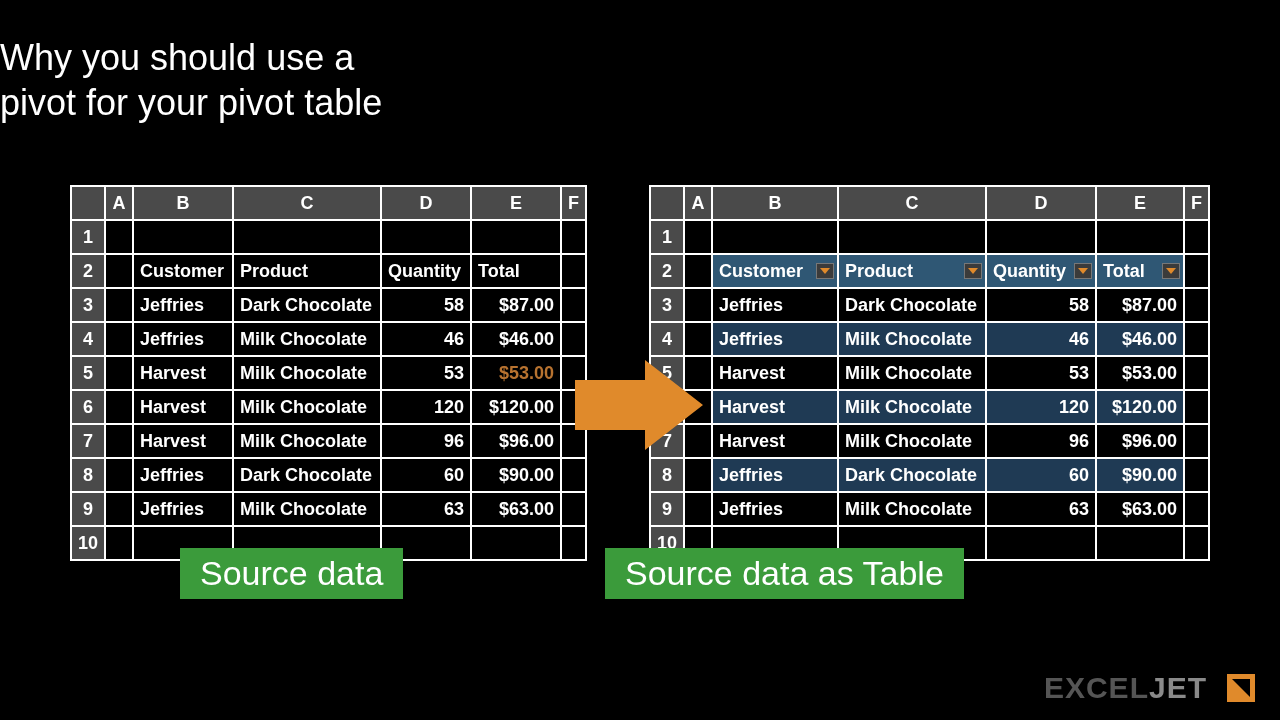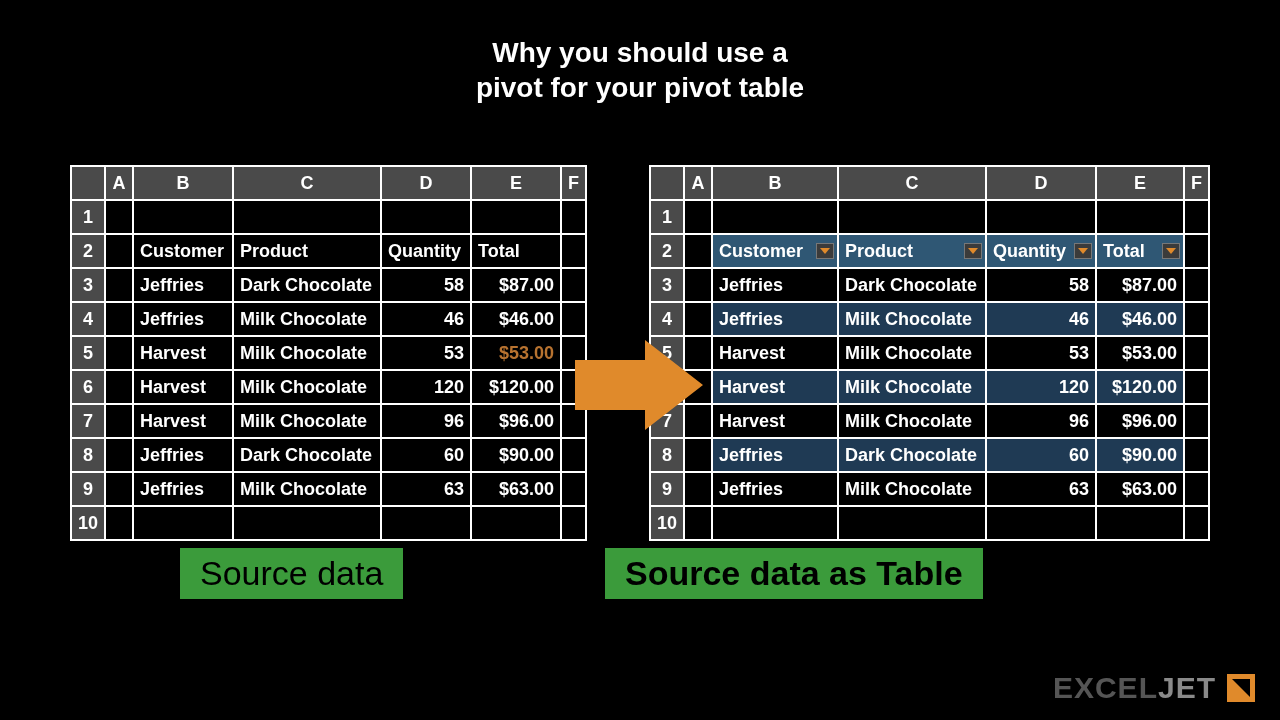--- a/index.html
+++ b/index.html
@@ -13,9 +13,9 @@
     overflow: hidden;
   }
   .title {
-    text-align: center;
-    font-size: 28px;
-    font-weight: bold;
+    text-align: left;
+    font-size: 36px;
+    font-weight: normal;
     padding-top: 35px;
     line-height: 1.25;
   }

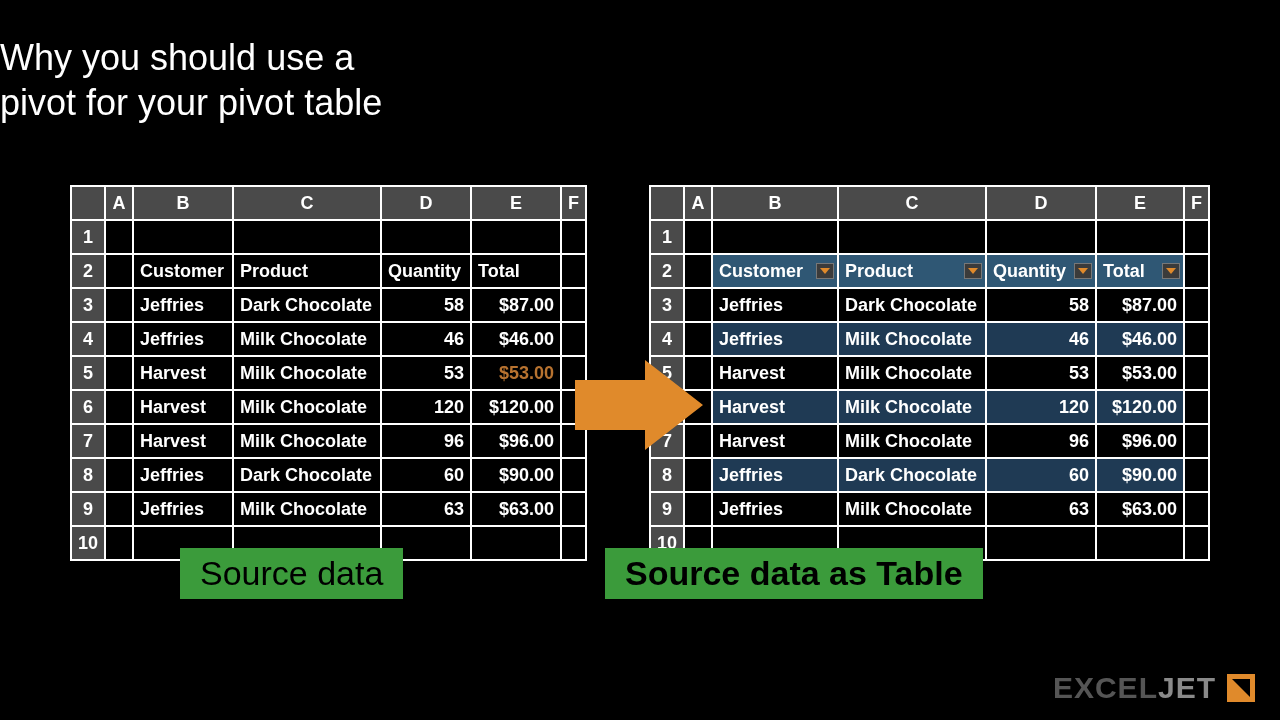--- a/index.html
+++ b/index.html
@@ -106,7 +106,7 @@
   .green-label {
     position: absolute;
     background: #3b9b3b;
-    color: #000000;
+    color: #ffffff;
     font-size: 34px;
     padding: 6px 20px;
     font-weight: normal;

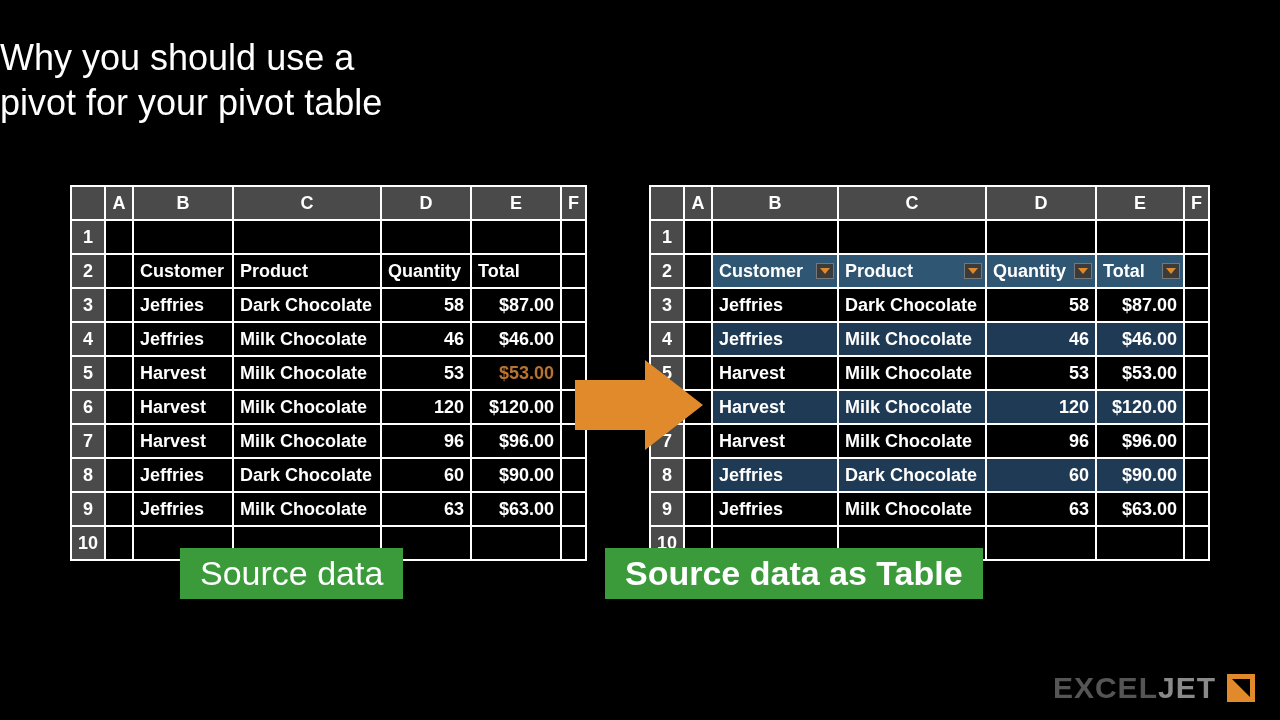--- a/index.html
+++ b/index.html
@@ -112,7 +112,7 @@
     font-weight: normal;
   }
   .label-left { left: 180px; top: 548px; }
-  .label-right { left: 605px; top: 548px; font-weight: bold; }
+  .label-right { left: 605px; top: 548px; }
 
   
   .logo {

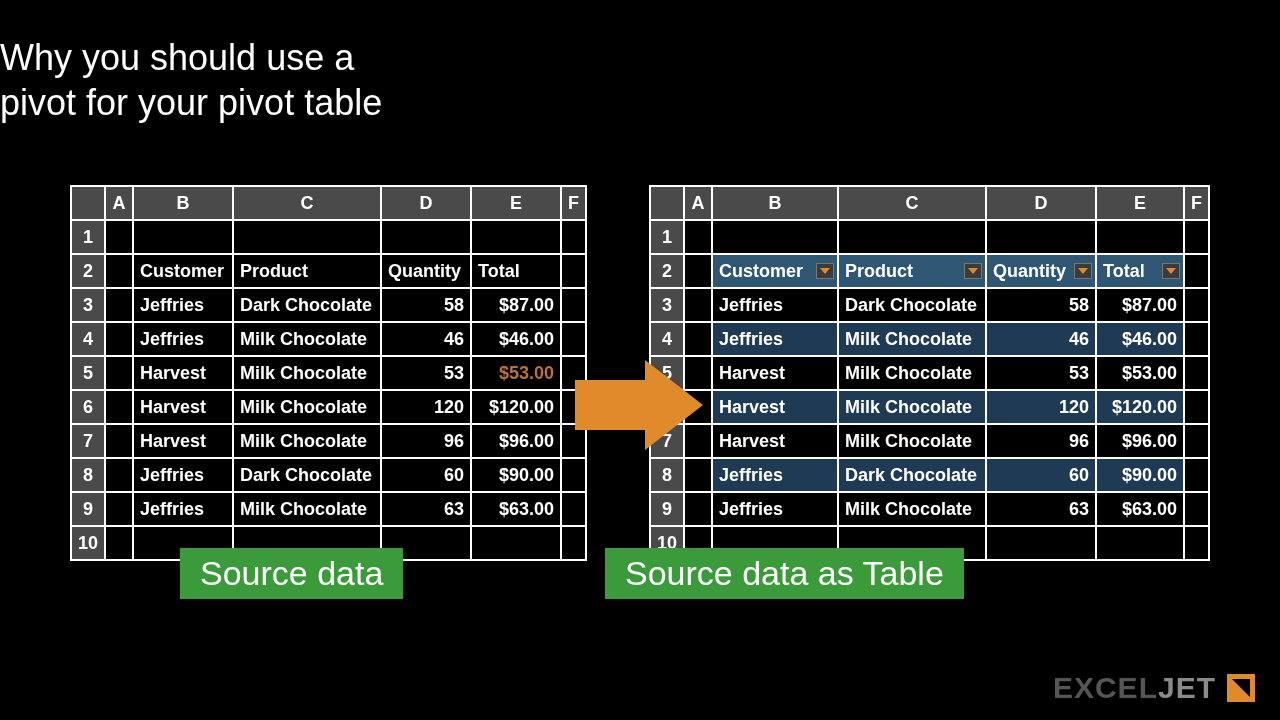--- a/index.html
+++ b/index.html
@@ -121,7 +121,7 @@
     bottom: 15px;
     display: flex;
     align-items: center;
-    gap: 11px;
+    gap: 20px;
   }
   .logo-text {
     font-size: 30px;

